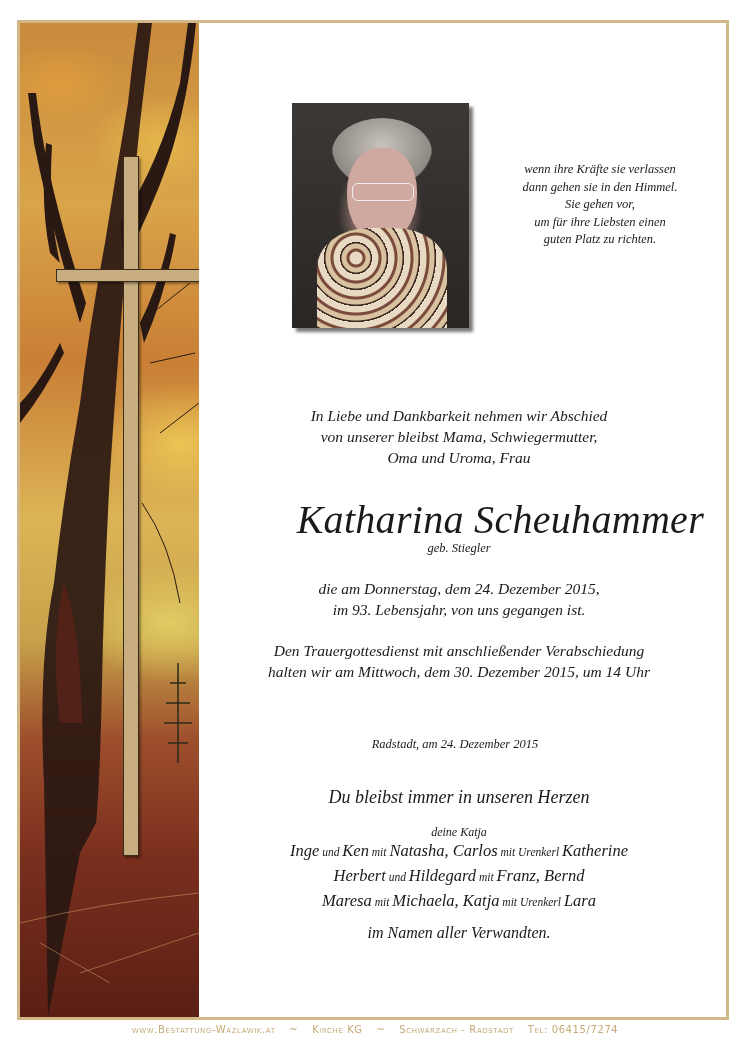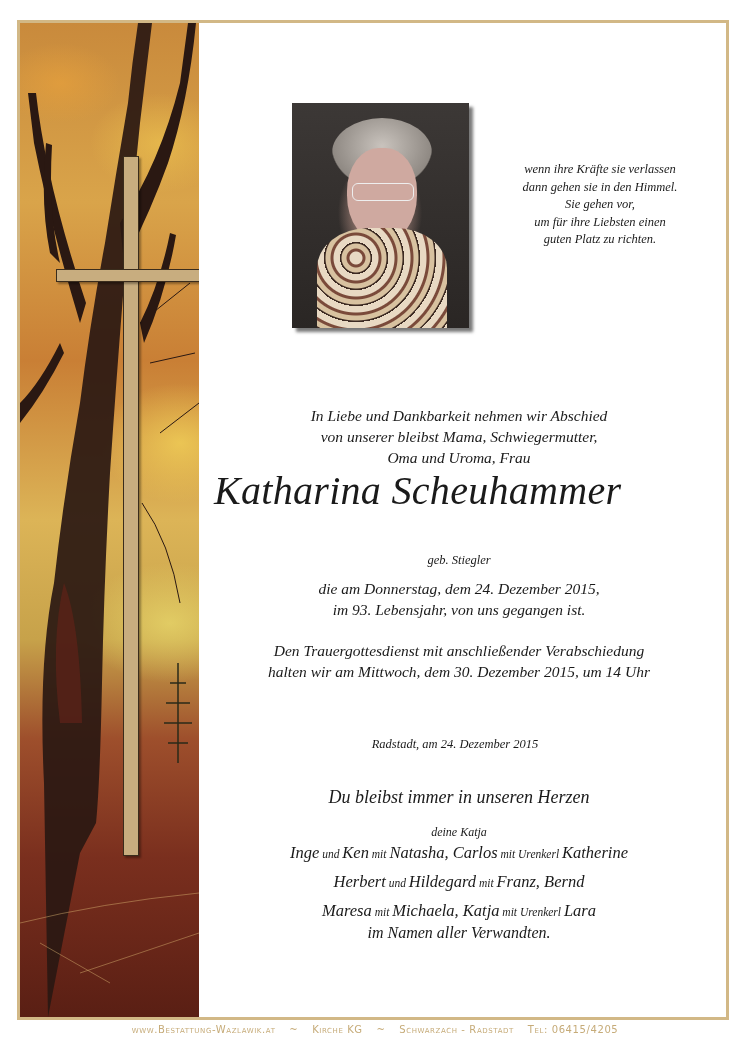--- a/index.html
+++ b/index.html
@@ -24,7 +24,7 @@
   .photo .neck { position: absolute; left: 68px; top: 130px; width: 44px; height: 60px; background: #c99a90; clip-path: polygon(0 0, 100% 0, 60% 100%, 40% 100%); }
   .quote { position: absolute; left: 480px; top: 161px; width: 240px; text-align: center; font-style: italic; font-size: 12.5px; line-height: 17.5px; }
   .intro { position: absolute; left: 214px; top: 405px; width: 490px; text-align: center; font-style: italic; font-size: 15.5px; line-height: 21px; }
-  .name { position: absolute; left: 214px; top: 467px; width: 490px; text-align: left; font-style: italic; font-size: 40px; line-height: 48px; letter-spacing: 0.3px; }
+  .name { position: absolute; left: 214px; top: 496px; width: 490px; text-align: right; font-style: italic; font-size: 40px; line-height: 48px; letter-spacing: 0.3px; }
   .maiden { position: absolute; left: 214px; top: 541px; width: 490px; text-align: center; font-style: italic; font-size: 12.5px; margin-top: 12px; }
   .death { position: absolute; left: 214px; top: 578px; width: 490px; text-align: center; font-style: italic; font-size: 15.5px; line-height: 21px; }
   .service { position: absolute; left: 214px; top: 640px; width: 490px; text-align: center; font-style: italic; font-size: 15.5px; line-height: 21px; }

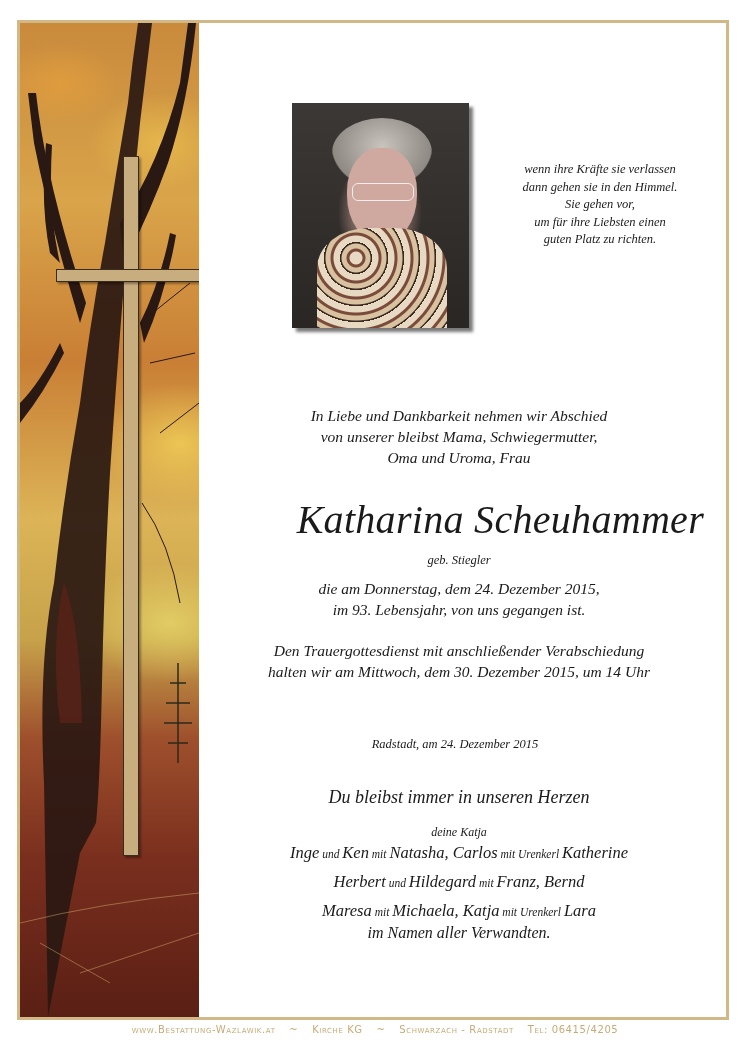--- a/index.html
+++ b/index.html
@@ -25,7 +25,7 @@
   .quote { position: absolute; left: 480px; top: 161px; width: 240px; text-align: center; font-style: italic; font-size: 12.5px; line-height: 17.5px; }
   .intro { position: absolute; left: 214px; top: 405px; width: 490px; text-align: center; font-style: italic; font-size: 15.5px; line-height: 21px; }
   .name { position: absolute; left: 214px; top: 496px; width: 490px; text-align: right; font-style: italic; font-size: 40px; line-height: 48px; letter-spacing: 0.3px; }
-  .maiden { position: absolute; left: 214px; top: 541px; width: 490px; text-align: center; font-style: italic; font-size: 12.5px; margin-top: 12px; }
+  .maiden { position: absolute; left: 214px; top: 541px; width: 490px; text-align: center; font-style: italic; font-size: 12.5px; }
   .death { position: absolute; left: 214px; top: 578px; width: 490px; text-align: center; font-style: italic; font-size: 15.5px; line-height: 21px; }
   .service { position: absolute; left: 214px; top: 640px; width: 490px; text-align: center; font-style: italic; font-size: 15.5px; line-height: 21px; }
   .place-date { position: absolute; left: 210px; top: 737px; width: 490px; text-align: center; font-style: italic; font-size: 12.5px; }

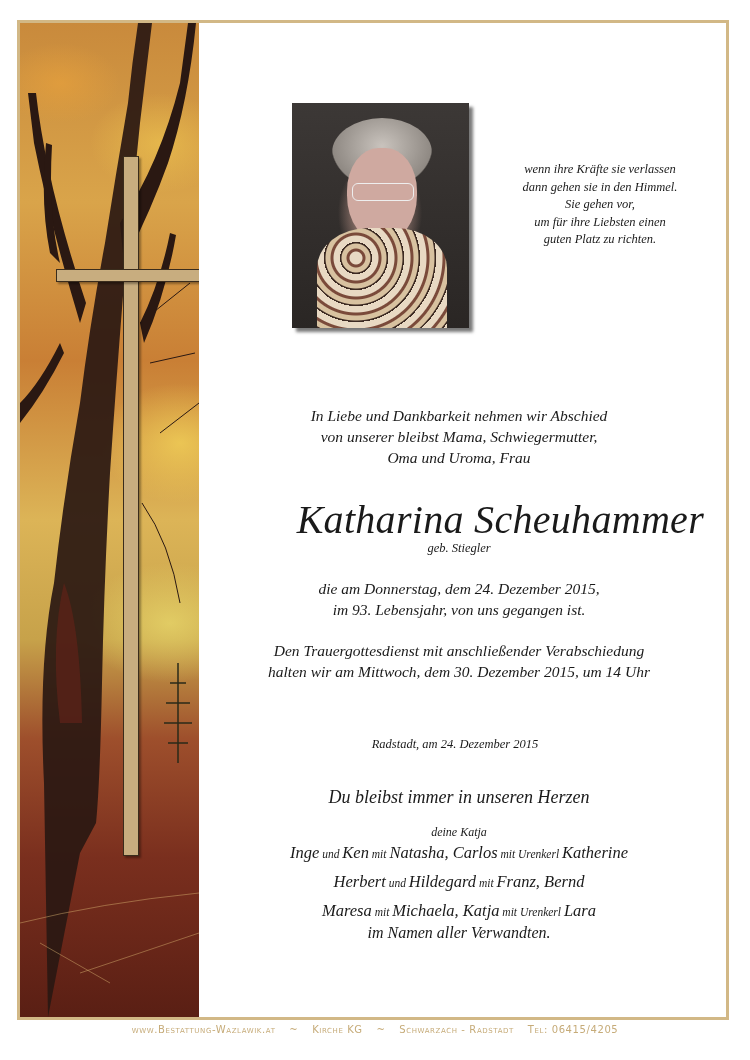--- a/index.html
+++ b/index.html
@@ -31,7 +31,7 @@
   .place-date { position: absolute; left: 210px; top: 737px; width: 490px; text-align: center; font-style: italic; font-size: 12.5px; }
   .motto { position: absolute; left: 214px; top: 787px; width: 490px; text-align: center; font-style: italic; font-size: 18px; }
   .kids-label { position: absolute; left: 214px; top: 825px; width: 490px; text-align: center; font-style: italic; font-size: 12px; }
-  .family { position: absolute; left: 214px; top: 839px; width: 490px; text-align: center; font-style: italic; font-size: 16.5px; line-height: 28px; }
+  .family { position: absolute; left: 214px; top: 839px; width: 490px; text-align: center; font-style: italic; font-size: 16.5px; line-height: 23px; }
   .family .small { font-size: 11.5px; }
   .closing { position: absolute; left: 214px; top: 924px; width: 490px; text-align: center; font-style: italic; font-size: 16px; }
   .footer { position: absolute; left: 0; top: 1024px; width: 750px; text-align: center; font-family: "DejaVu Sans", sans-serif; font-size: 10px; color: #c6ab78; letter-spacing: 0.6px; font-variant: small-caps; }

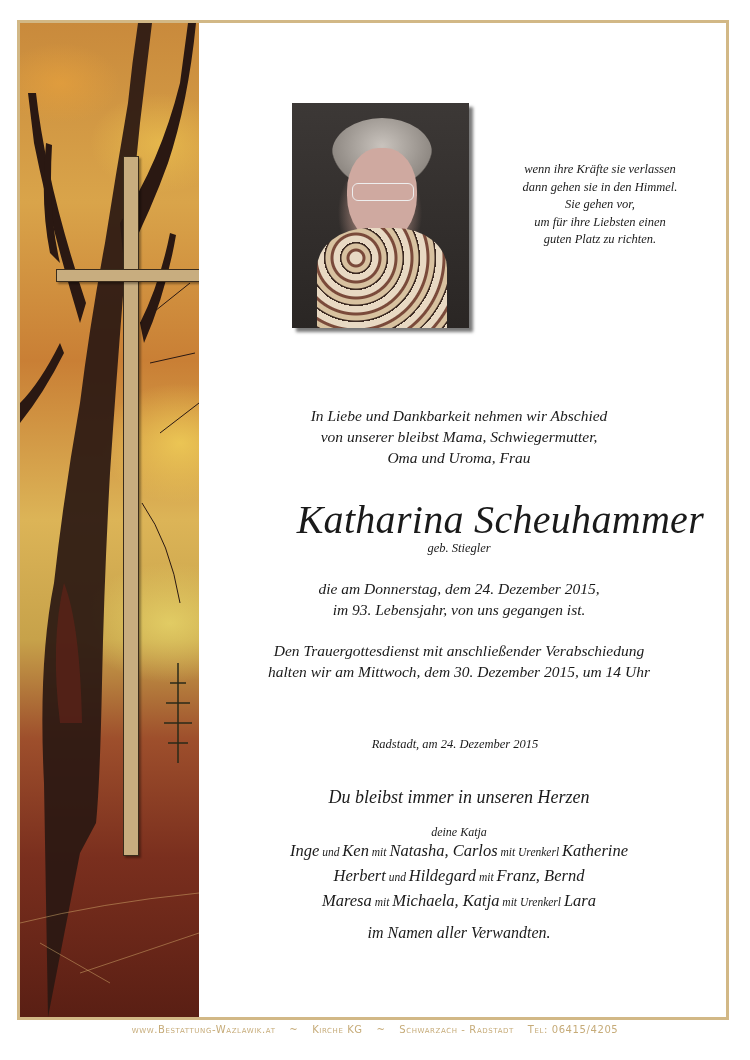--- a/index.html
+++ b/index.html
@@ -125,7 +125,7 @@
   <span>Kirche KG</span>
   <span>~</span>
   <span>Schwarzach - Radstadt</span>
-  <span>Tel: 06415/4205</span>
+  <span>Tel: 06415/7274</span>
 </div>
 
 </body></html>

